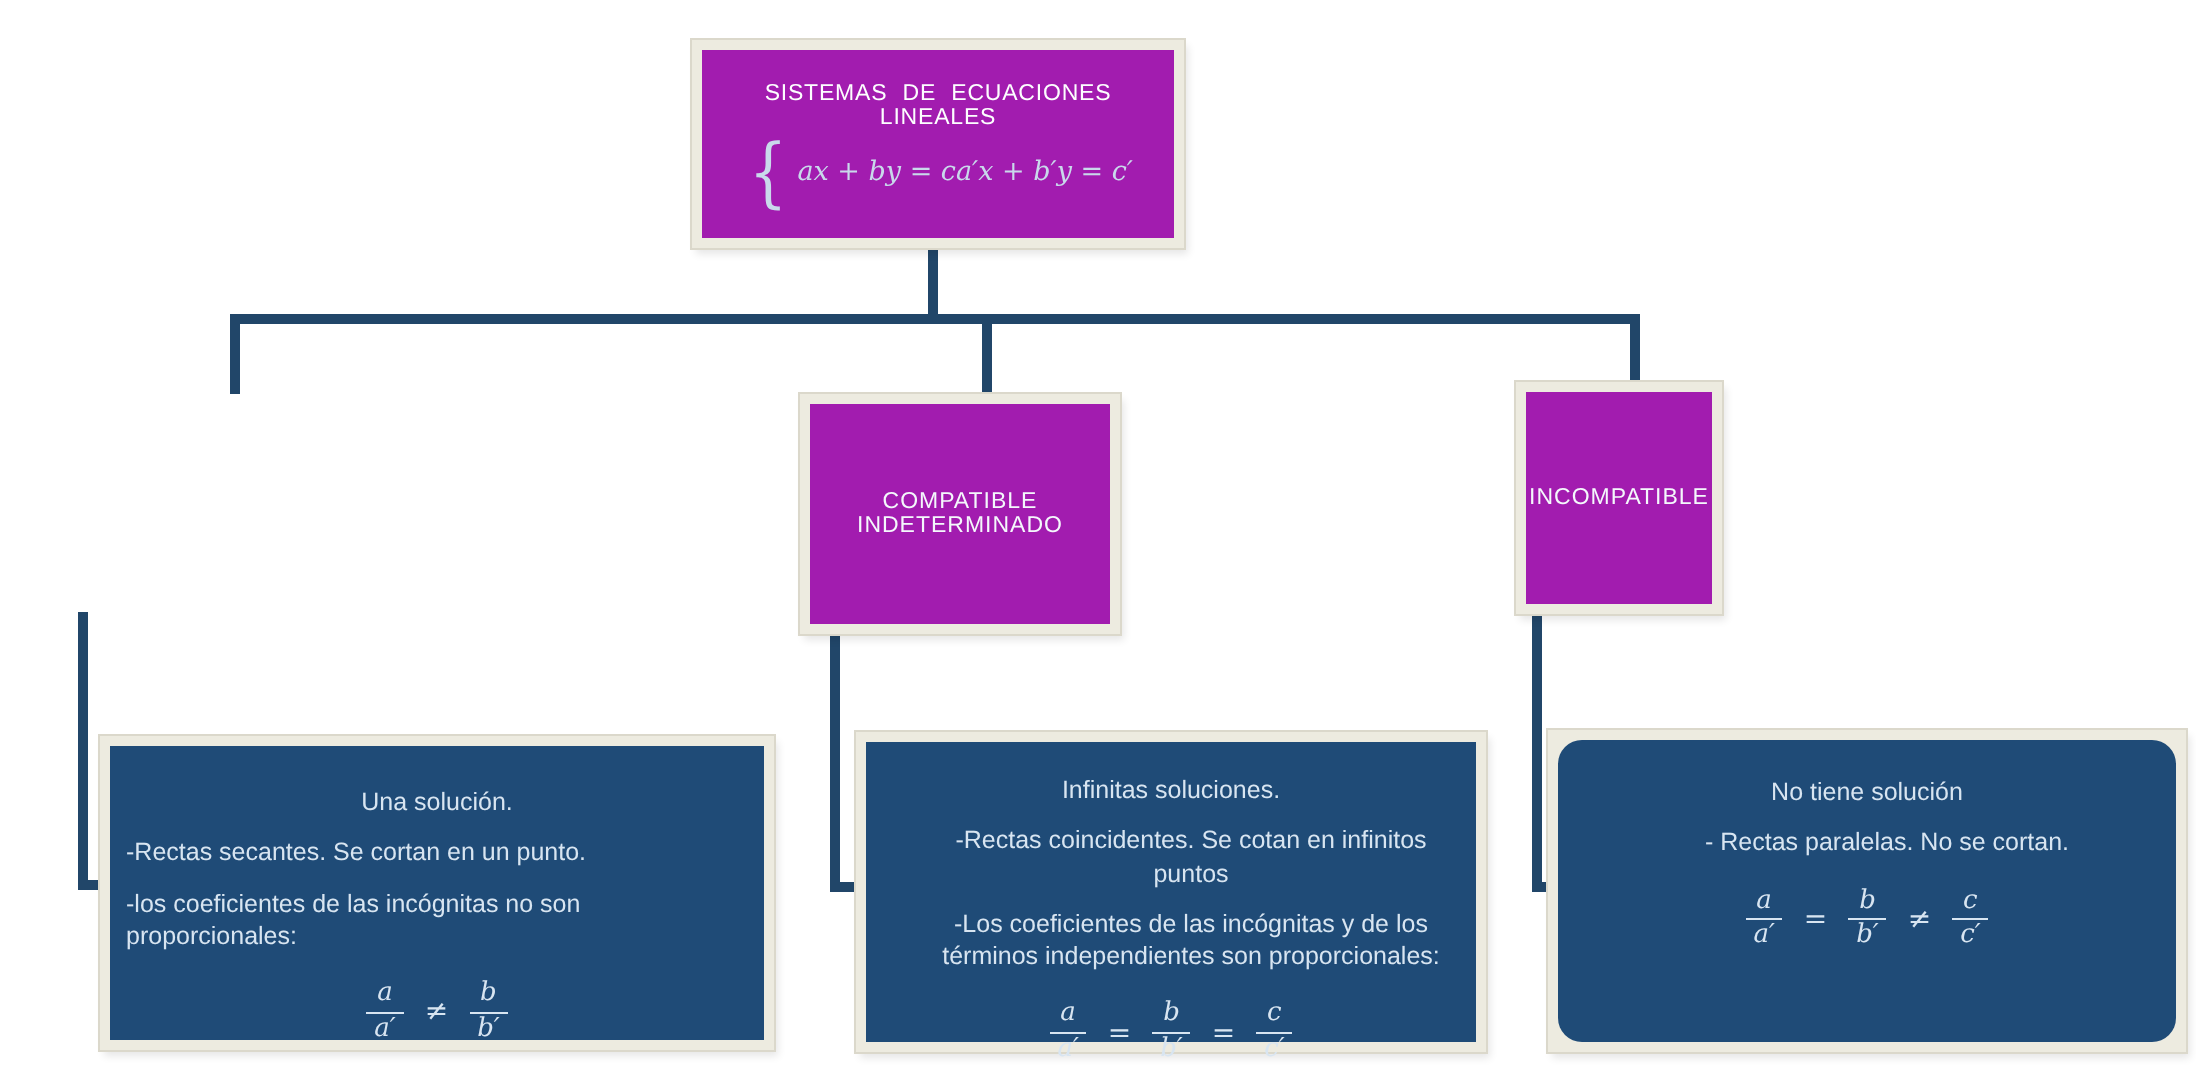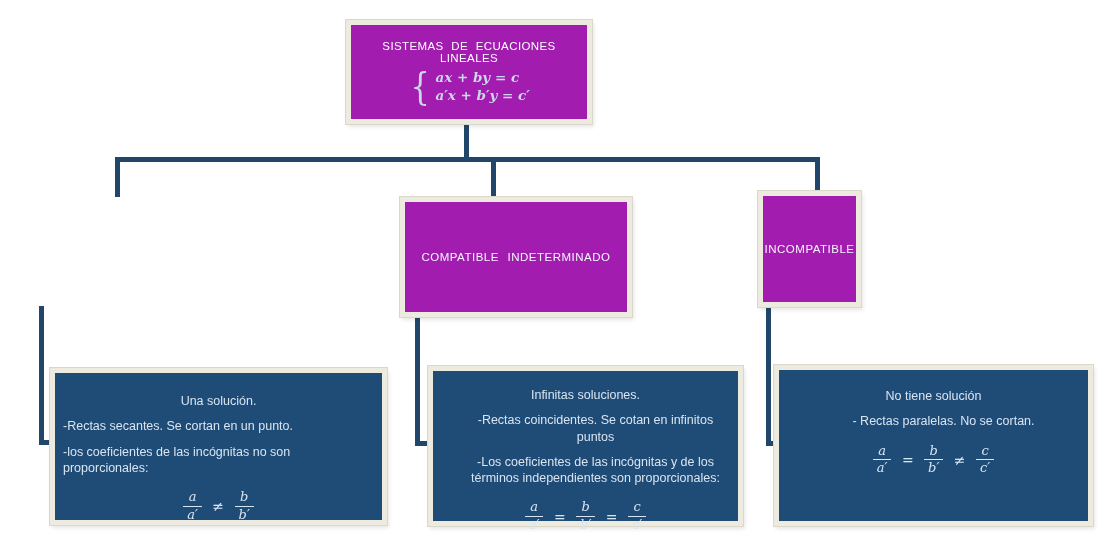--- a/index.html
+++ b/index.html
@@ -31,7 +31,7 @@
     font-family:"DejaVu Serif", serif; font-weight:200; color:#C9D9EB;
     font-size:38px; line-height:0.9; margin-right:3px; transform:scaleX(0.8);
   }
-  .eq-lines { display:flex; flex-direction:column; align-items:flex-start;font-weight:bold; }
+  .eq-lines { display:flex; flex-direction:row; align-items:flex-start; }
   .eq {
     font-family:"DejaVu Serif", serif; font-style:italic; color:#C9D9EB;
     font-size:13.5px; line-height:1.35; white-space:nowrap;

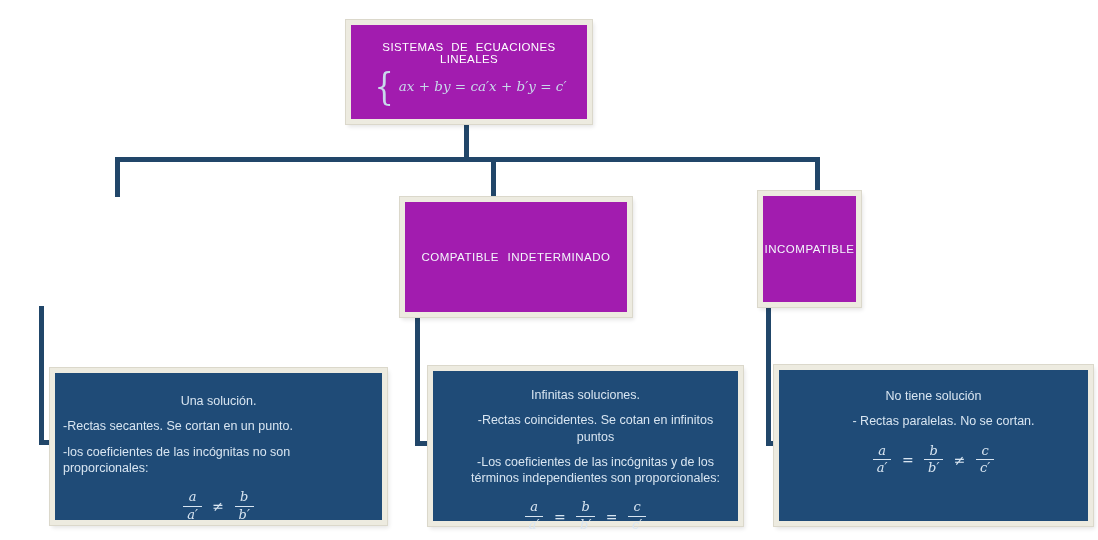--- a/index.html
+++ b/index.html
@@ -100,7 +100,7 @@
   </div>
 
 
-  <div class="node" style="left:400px; top:197px; width:232px; height:120px;">
+  <div class="node" style="left:400px; top:197px; width:160px; height:120px;">
     <div class="node-inner">
       <div class="branch-label">COMPATIBLE INDETERMINADO</div>
     </div>

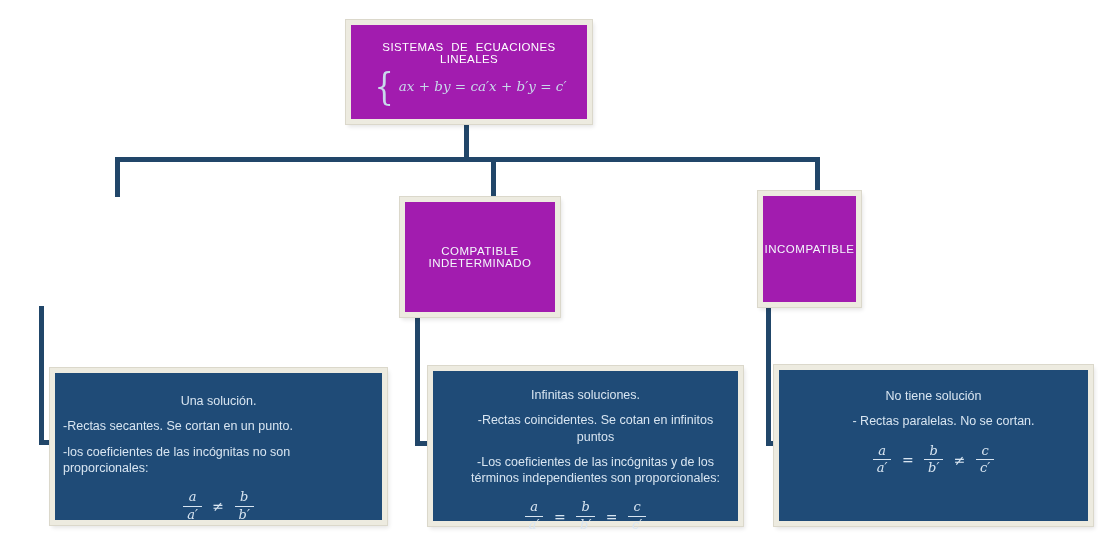--- a/index.html
+++ b/index.html
@@ -49,7 +49,7 @@
   }
   .d-pad1 { padding:20px 8px 8px 8px; }
   .d-pad2 { padding:16px 10px 8px 10px; }
-  .d-pad3 { padding:18px 8px 8px 8px; }
+  .d-pad3 { padding:18px 8px 8px 8px;border-radius:12px; }
   .d-heading { text-align:center; margin:0 0 9px 0; }
   .d-line { margin:0 0 9px 0; }
   .align-left { text-align:left; }

